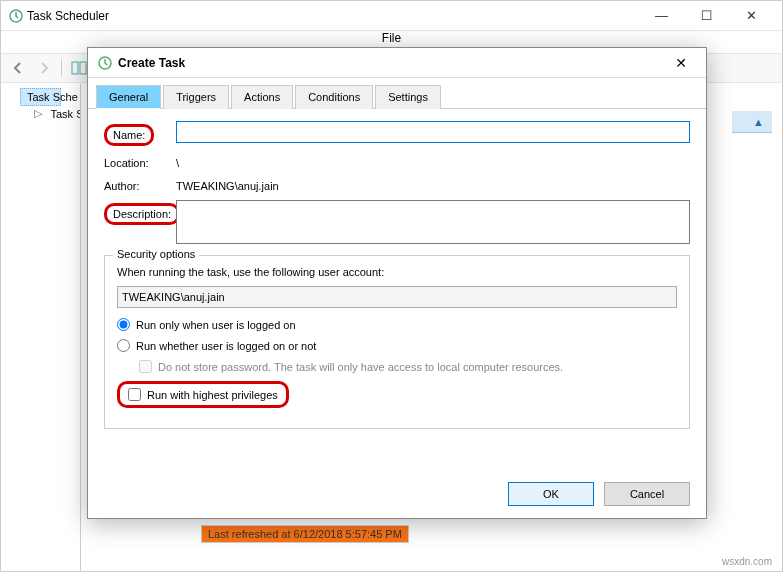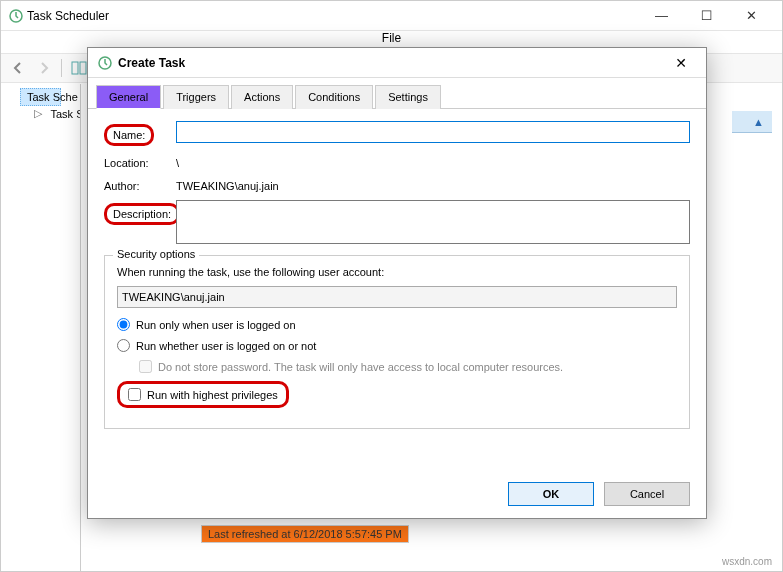--- a/index.html
+++ b/index.html
@@ -31,7 +31,7 @@
 .dialog-close { width: 30px; height: 24px; display: flex; align-items: center; justify-content: center; font-size: 14px; }
 .tab-strip { display: flex; padding: 6px 8px 0 8px; border-bottom: 1px solid #ccc; }
 .tab { padding: 5px 12px; border: 1px solid #ccc; border-bottom: none; background: #f0f0f0; margin-right: 2px; font-size: 11px; position: relative; top: 1px; }
-.tab.active { background: #8b5cf6; border-bottom: 1px solid #fff; }
+.tab.active { background: #7dd3fc; border-bottom: 1px solid #fff; }
 .tab-body { padding: 12px 16px 8px 16px; }
 .form-row { display: flex; align-items: flex-start; margin-bottom: 8px; }
 .form-row label { width: 72px; padding-top: 3px; font-size: 11px; }

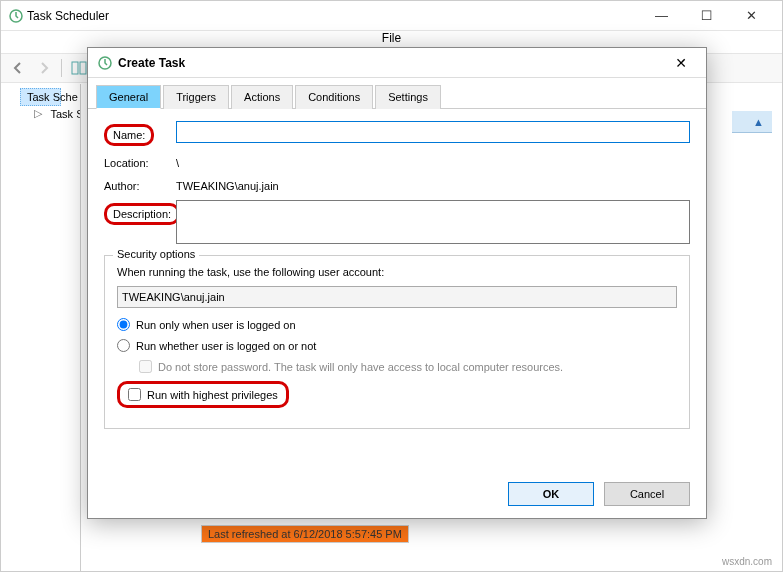--- a/index.html
+++ b/index.html
@@ -56,7 +56,7 @@
 .config-row select { flex: 1; height: 22px; border: 1px solid #aaa; font-size: 11px; padding: 0 4px; }
 .dialog-buttons { position: absolute; bottom: 12px; right: 16px; display: flex; gap: 10px; }
 .dialog-buttons button { width: 86px; height: 24px; font-size: 11px; border: 1px solid #adadad; background: #e1e1e1; }
-.dialog-buttons button.primary { border: 1px solid #0078d7; background: #e5f1fb; font-weight: bold; }
+.dialog-buttons button.primary { border: 1px solid #0078d7; background: #e5f1fb; }
 .clock-icon { width: 14px; height: 14px; }
 </style>
 </head>

